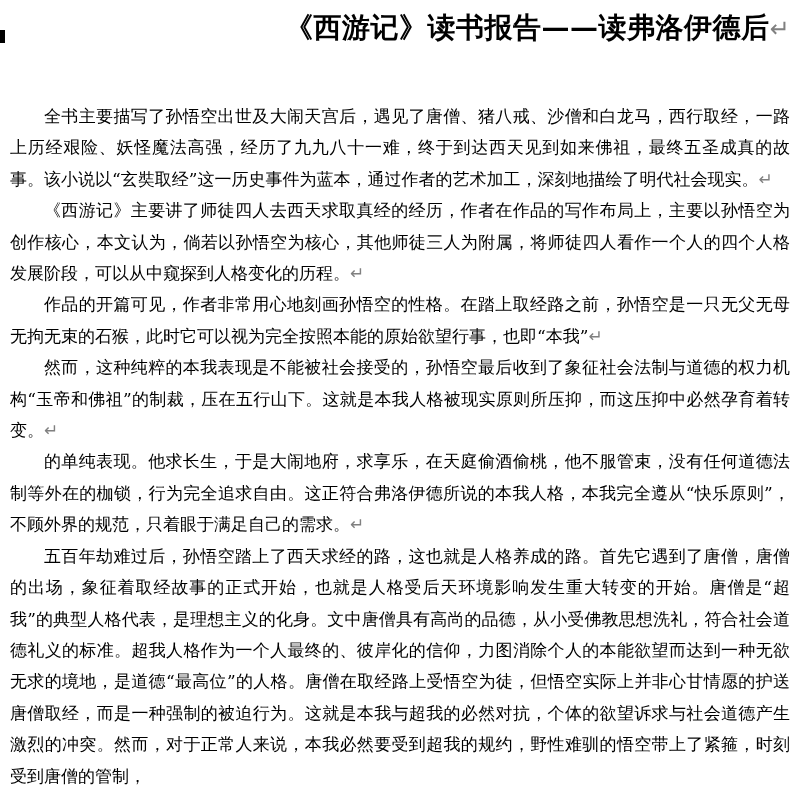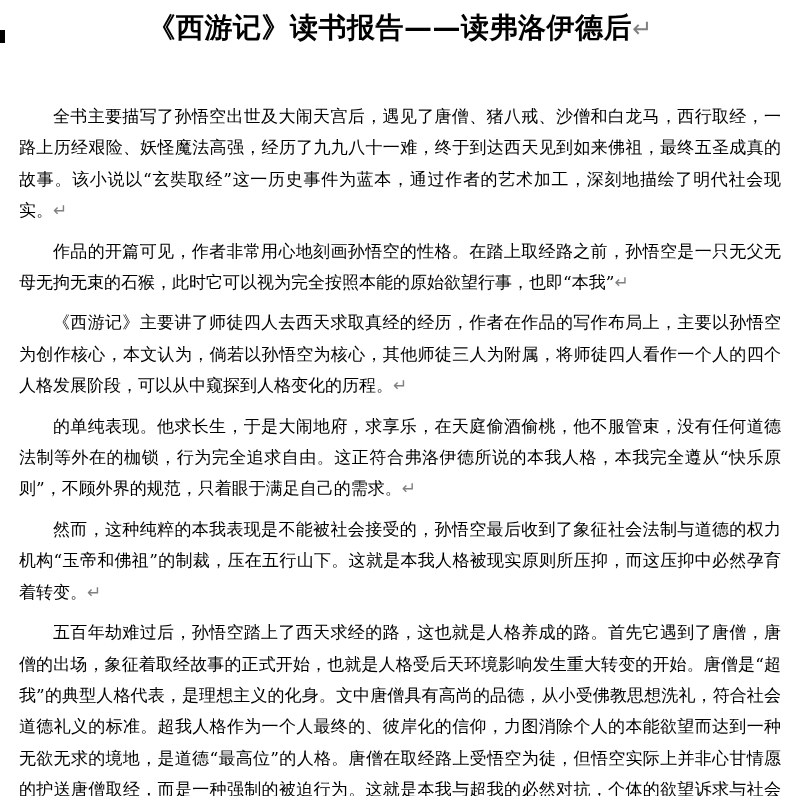--- a/index.html
+++ b/index.html
@@ -28,7 +28,7 @@
   }
   .title {
     margin: 8px 10px 52px 10px;
-    text-align: center;
+    text-align: right;
     font-size: 28px;
     font-weight: bold;
     line-height: 40px;

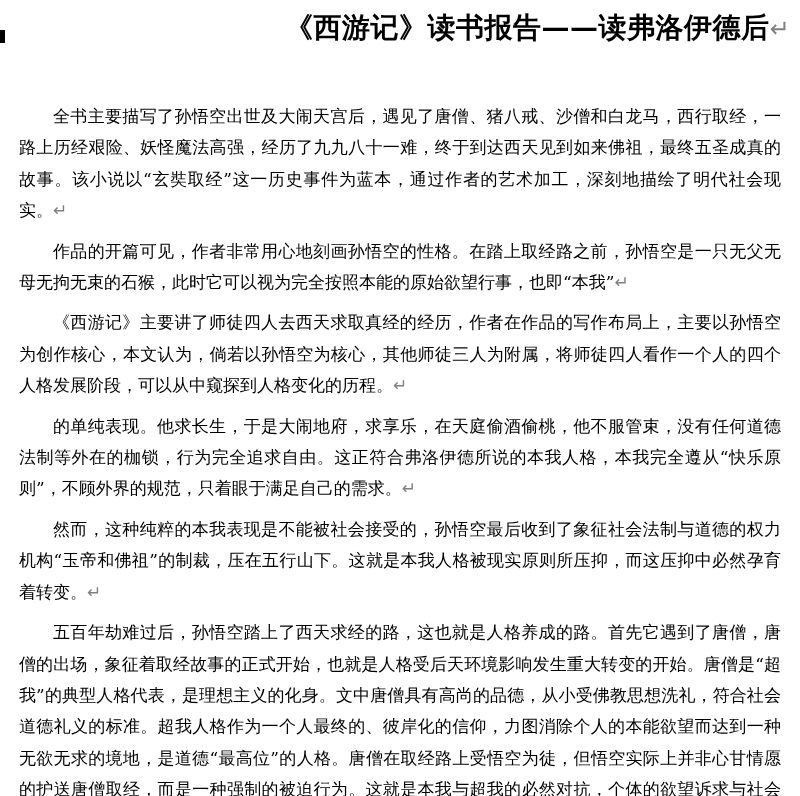--- a/index.html
+++ b/index.html
@@ -43,7 +43,7 @@
     text-justify: inter-ideograph;
   }
   .para {
-    margin: 9px;
+    margin: 0;
     padding: 0;
     text-indent: 2em;
   }

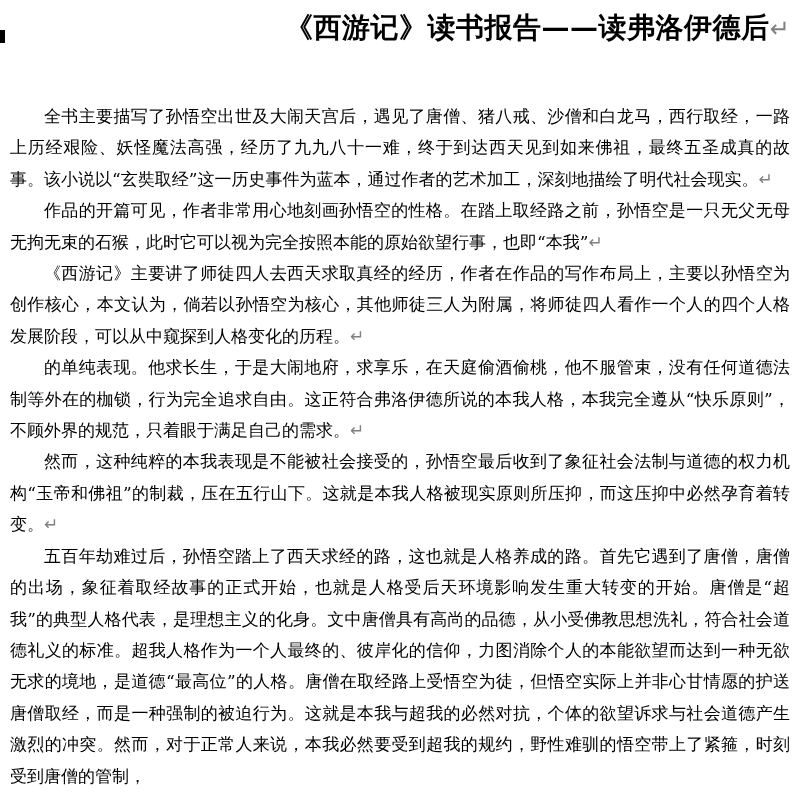--- a/index.html
+++ b/index.html
@@ -66,8 +66,8 @@
 
   <div class="doc">
     <p class="para"><span>全书主要描写了孙悟空出世及大闹天宫后，遇见了唐僧、猪八戒、沙僧和白龙马，西行取经，一路上历经艰险、妖怪魔法高强，经历了九九八十一难，终于到达西天见到如来佛祖，最终五圣成真的故事。该小说以“玄奘取经”这一历史事件为蓝本，通过作者的艺术加工，深刻地描绘了明代社会现实。</span><span class="ret">↵</span></p>
+    <p class="para"><span>《西游记》主要讲了师徒四人去西天求取真经的经历，作者在作品的写作布局上，主要以孙悟空为创作核心，本文认为，倘若以孙悟空为核心，其他师徒三人为附属，将师徒四人看作一个人的四个人格发展阶段，可以从中窥探到人格变化的历程。</span><span class="ret">↵</span></p>
     <p class="para"><span>作品的开篇可见，作者非常用心地刻画孙悟空的性格。在踏上取经路之前，孙悟空是一只无父无母无拘无束的石猴，此时它可以视为完全按照本能的原始欲望行事，也即“本我”</span><span class="ret">↵</span></p>
-    <p class="para"><span>《西游记》主要讲了师徒四人去西天求取真经的经历，作者在作品的写作布局上，主要以孙悟空为创作核心，本文认为，倘若以孙悟空为核心，其他师徒三人为附属，将师徒四人看作一个人的四个人格发展阶段，可以从中窥探到人格变化的历程。</span><span class="ret">↵</span></p>
     <p class="para"><span>的单纯表现。他求长生，于是大闹地府，求享乐，在天庭偷酒偷桃，他不服管束，没有任何道德法制等外在的枷锁，行为完全追求自由。这正符合弗洛伊德所说的本我人格，本我完全遵从“快乐原则”，不顾外界的规范，只着眼于满足自己的需求。</span><span class="ret">↵</span></p>
     <p class="para"><span>然而，这种纯粹的本我表现是不能被社会接受的，孙悟空最后收到了象征社会法制与道德的权力机构“玉帝和佛祖”的制裁，压在五行山下。这就是本我人格被现实原则所压抑，而这压抑中必然孕育着转变。</span><span class="ret">↵</span></p>
     <p class="para"><span>五百年劫难过后，孙悟空踏上了西天求经的路，这也就是人格养成的路。首先它遇到了唐僧，唐僧的出场，象征着取经故事的正式开始，也就是人格受后天环境影响发生重大转变的开始。唐僧是“超我”的典型人格代表，是理想主义的化身。文中唐僧具有高尚的品德，从小受佛教思想洗礼，符合社会道德礼义的标准。超我人格作为一个人最终的、彼岸化的信仰，力图消除个人的本能欲望而达到一种无欲无求的境地，是道德“最高位”的人格。唐僧在取经路上受悟空为徒，但悟空实际上并非心甘情愿的护送唐僧取经，而是一种强制的被迫行为。这就是本我与超我的必然对抗，个体的欲望诉求与社会道德产生激烈的冲突。然而，对于正常人来说，本我必然要受到超我的规约，野性难驯的悟空带上了紧箍，时刻受到唐僧的管制，</span></p>

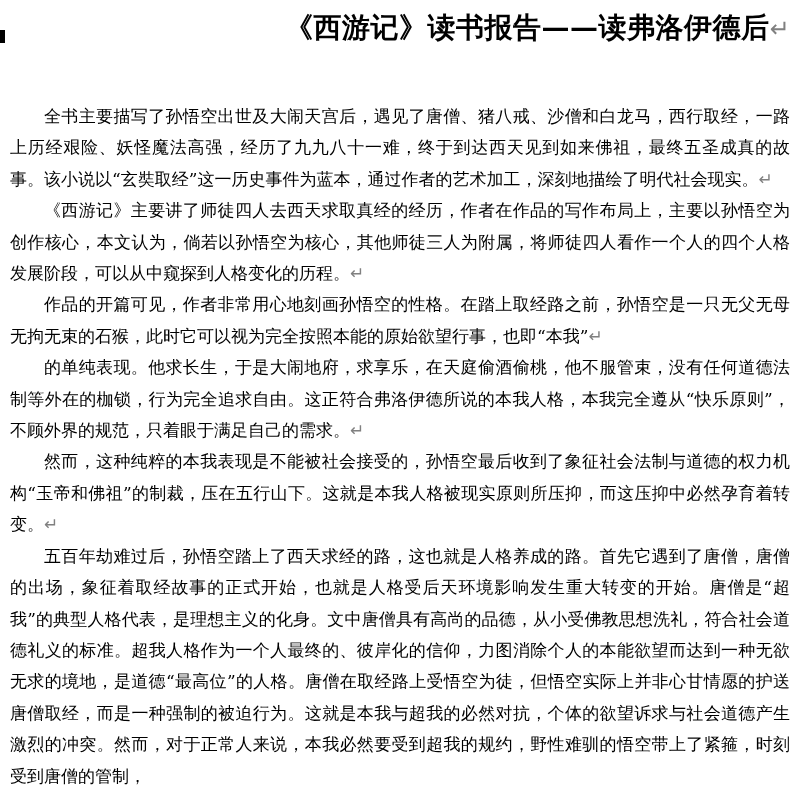--- a/index.html
+++ b/index.html
@@ -68,8 +68,8 @@
     <p class="para"><span>全书主要描写了孙悟空出世及大闹天宫后，遇见了唐僧、猪八戒、沙僧和白龙马，西行取经，一路上历经艰险、妖怪魔法高强，经历了九九八十一难，终于到达西天见到如来佛祖，最终五圣成真的故事。该小说以“玄奘取经”这一历史事件为蓝本，通过作者的艺术加工，深刻地描绘了明代社会现实。</span><span class="ret">↵</span></p>
     <p class="para"><span>《西游记》主要讲了师徒四人去西天求取真经的经历，作者在作品的写作布局上，主要以孙悟空为创作核心，本文认为，倘若以孙悟空为核心，其他师徒三人为附属，将师徒四人看作一个人的四个人格发展阶段，可以从中窥探到人格变化的历程。</span><span class="ret">↵</span></p>
     <p class="para"><span>作品的开篇可见，作者非常用心地刻画孙悟空的性格。在踏上取经路之前，孙悟空是一只无父无母无拘无束的石猴，此时它可以视为完全按照本能的原始欲望行事，也即“本我”</span><span class="ret">↵</span></p>
+    <p class="para"><span>然而，这种纯粹的本我表现是不能被社会接受的，孙悟空最后收到了象征社会法制与道德的权力机构“玉帝和佛祖”的制裁，压在五行山下。这就是本我人格被现实原则所压抑，而这压抑中必然孕育着转变。</span><span class="ret">↵</span></p>
     <p class="para"><span>的单纯表现。他求长生，于是大闹地府，求享乐，在天庭偷酒偷桃，他不服管束，没有任何道德法制等外在的枷锁，行为完全追求自由。这正符合弗洛伊德所说的本我人格，本我完全遵从“快乐原则”，不顾外界的规范，只着眼于满足自己的需求。</span><span class="ret">↵</span></p>
-    <p class="para"><span>然而，这种纯粹的本我表现是不能被社会接受的，孙悟空最后收到了象征社会法制与道德的权力机构“玉帝和佛祖”的制裁，压在五行山下。这就是本我人格被现实原则所压抑，而这压抑中必然孕育着转变。</span><span class="ret">↵</span></p>
     <p class="para"><span>五百年劫难过后，孙悟空踏上了西天求经的路，这也就是人格养成的路。首先它遇到了唐僧，唐僧的出场，象征着取经故事的正式开始，也就是人格受后天环境影响发生重大转变的开始。唐僧是“超我”的典型人格代表，是理想主义的化身。文中唐僧具有高尚的品德，从小受佛教思想洗礼，符合社会道德礼义的标准。超我人格作为一个人最终的、彼岸化的信仰，力图消除个人的本能欲望而达到一种无欲无求的境地，是道德“最高位”的人格。唐僧在取经路上受悟空为徒，但悟空实际上并非心甘情愿的护送唐僧取经，而是一种强制的被迫行为。这就是本我与超我的必然对抗，个体的欲望诉求与社会道德产生激烈的冲突。然而，对于正常人来说，本我必然要受到超我的规约，野性难驯的悟空带上了紧箍，时刻受到唐僧的管制，</span></p>
   </div>
 </div>

